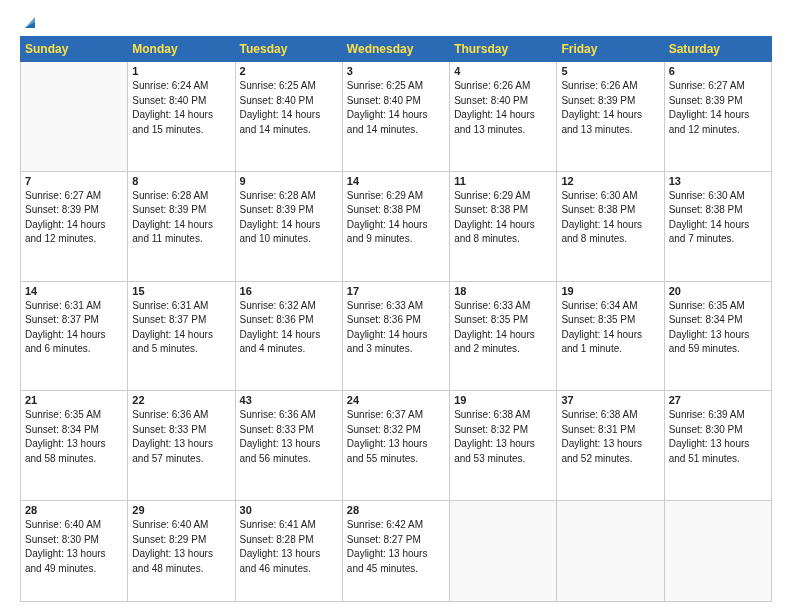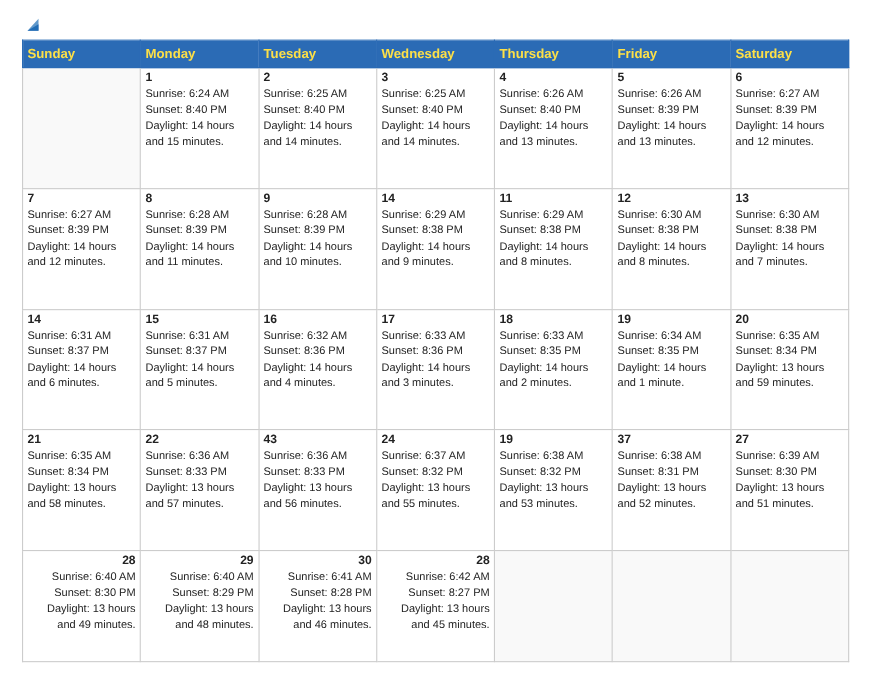--- a/index.html
+++ b/index.html
@@ -68,7 +68,6 @@
     }
     .calendar tbody tr:last-child td {
       height: 70px;
-      text-align: right;
     }
     .day-number {
       font-weight: bold;

